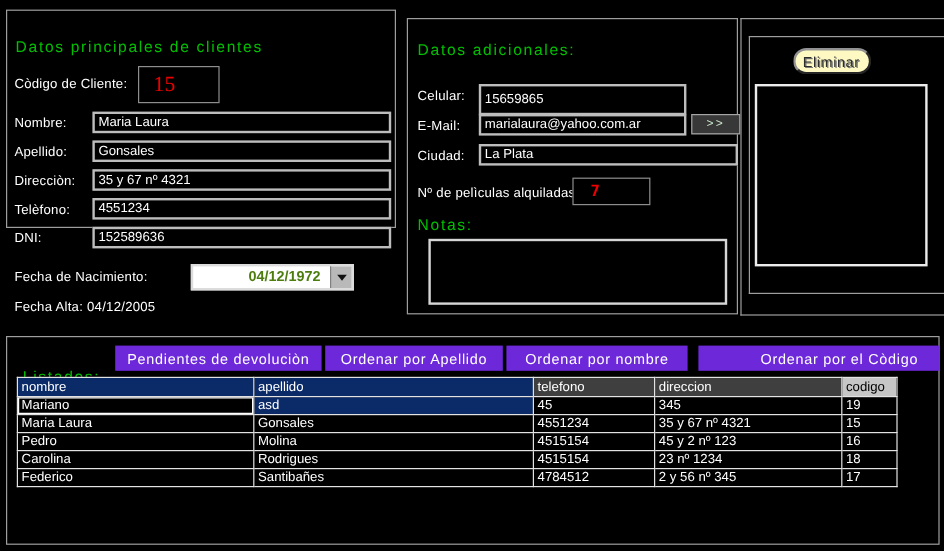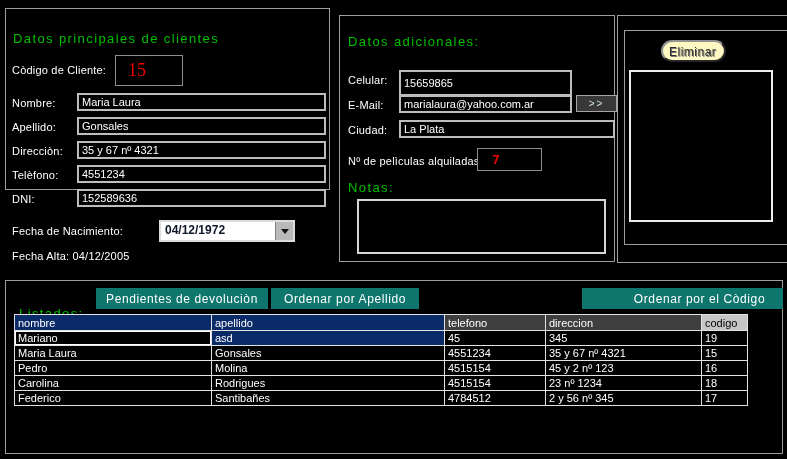--- a/index.html
+++ b/index.html
@@ -16,7 +16,7 @@
   .code-red{color:#ee0000;font-family:"Liberation Serif",serif;font-size:18px;padding-left:12px;}
   .small-red{color:#ee0000;font-family:"DejaVu Sans Mono",monospace;font-weight:bold;font-size:13px;padding-left:14px;}
   .combo{position:absolute;background:#fff;border:2px solid #dcdcdc;box-sizing:border-box;display:flex;cursor:default;}
-  .combo-text{flex:1;color:#0f172a;font-weight:bold;font-size:12px;padding:1px 4px;white-space:nowrap;overflow:hidden;}
+  .combo-text{flex:1;color:#4d7c0f;font-weight:bold;font-size:12px;padding:1px 4px;white-space:nowrap;overflow:hidden;margin-left:42px;}
   .combo-btn{width:17px;background:#b9b9b9;border-left:1px solid #808080;display:flex;align-items:center;justify-content:center;}
   .arrow-down{width:0;height:0;border-left:4px solid transparent;border-right:4px solid transparent;border-top:5px solid #111;}
   .emailbtn{position:absolute;background:#383838;border:1px solid #a5a5a5;color:#cfe9cf;font-size:10px;

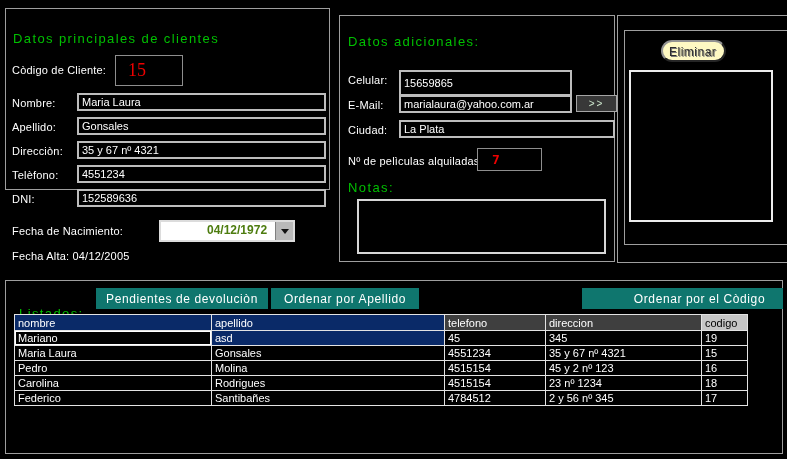--- a/index.html
+++ b/index.html
@@ -30,7 +30,7 @@
             border-bottom:2px solid #262626;border-right:2px solid #262626;line-height:18px;
             font-family:"Liberation Sans",sans-serif;border-radius:11px;}
   .picbox{position:absolute;background:#000;border:2px solid #ececec;box-sizing:border-box;}
-  .btn-flat{position:absolute;background:#0f766e;color:#fff;border:none;font-size:12px;letter-spacing:.6px;
+  .btn-flat{position:absolute;background:#6d28d9;color:#fff;border:none;font-size:12px;letter-spacing:.6px;
             text-align:center;box-sizing:border-box;line-height:21px;white-space:nowrap;
             font-family:"Liberation Sans",sans-serif;cursor:default;}
   table.grid{position:absolute;border-collapse:collapse;table-layout:fixed;background:#000;

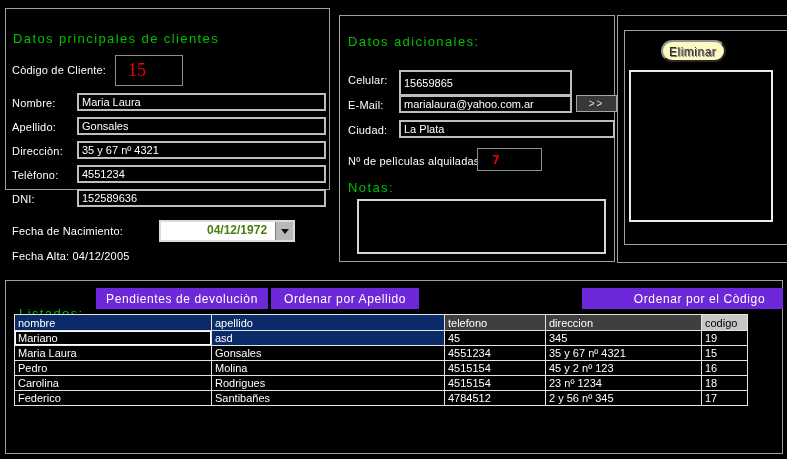--- a/index.html
+++ b/index.html
@@ -111,6 +111,7 @@
 
     <button class="btn-flat" style="left:90px;top:7px;width:172px;height:21px;">Pendientes de devoluciòn</button>
     <button class="btn-flat" style="left:265px;top:7px;width:148px;height:21px;">Ordenar por Apellido</button>
+    <button class="btn-flat" style="left:416px;top:7px;width:151px;height:21px;">Ordenar por nombre</button>
     <button class="btn-flat" style="left:576px;top:7px;width:201px;height:21px;padding-left:40px;">Ordenar por el Còdigo</button>
 
     <table class="grid" style="left:8px;top:33px;width:733px;">

